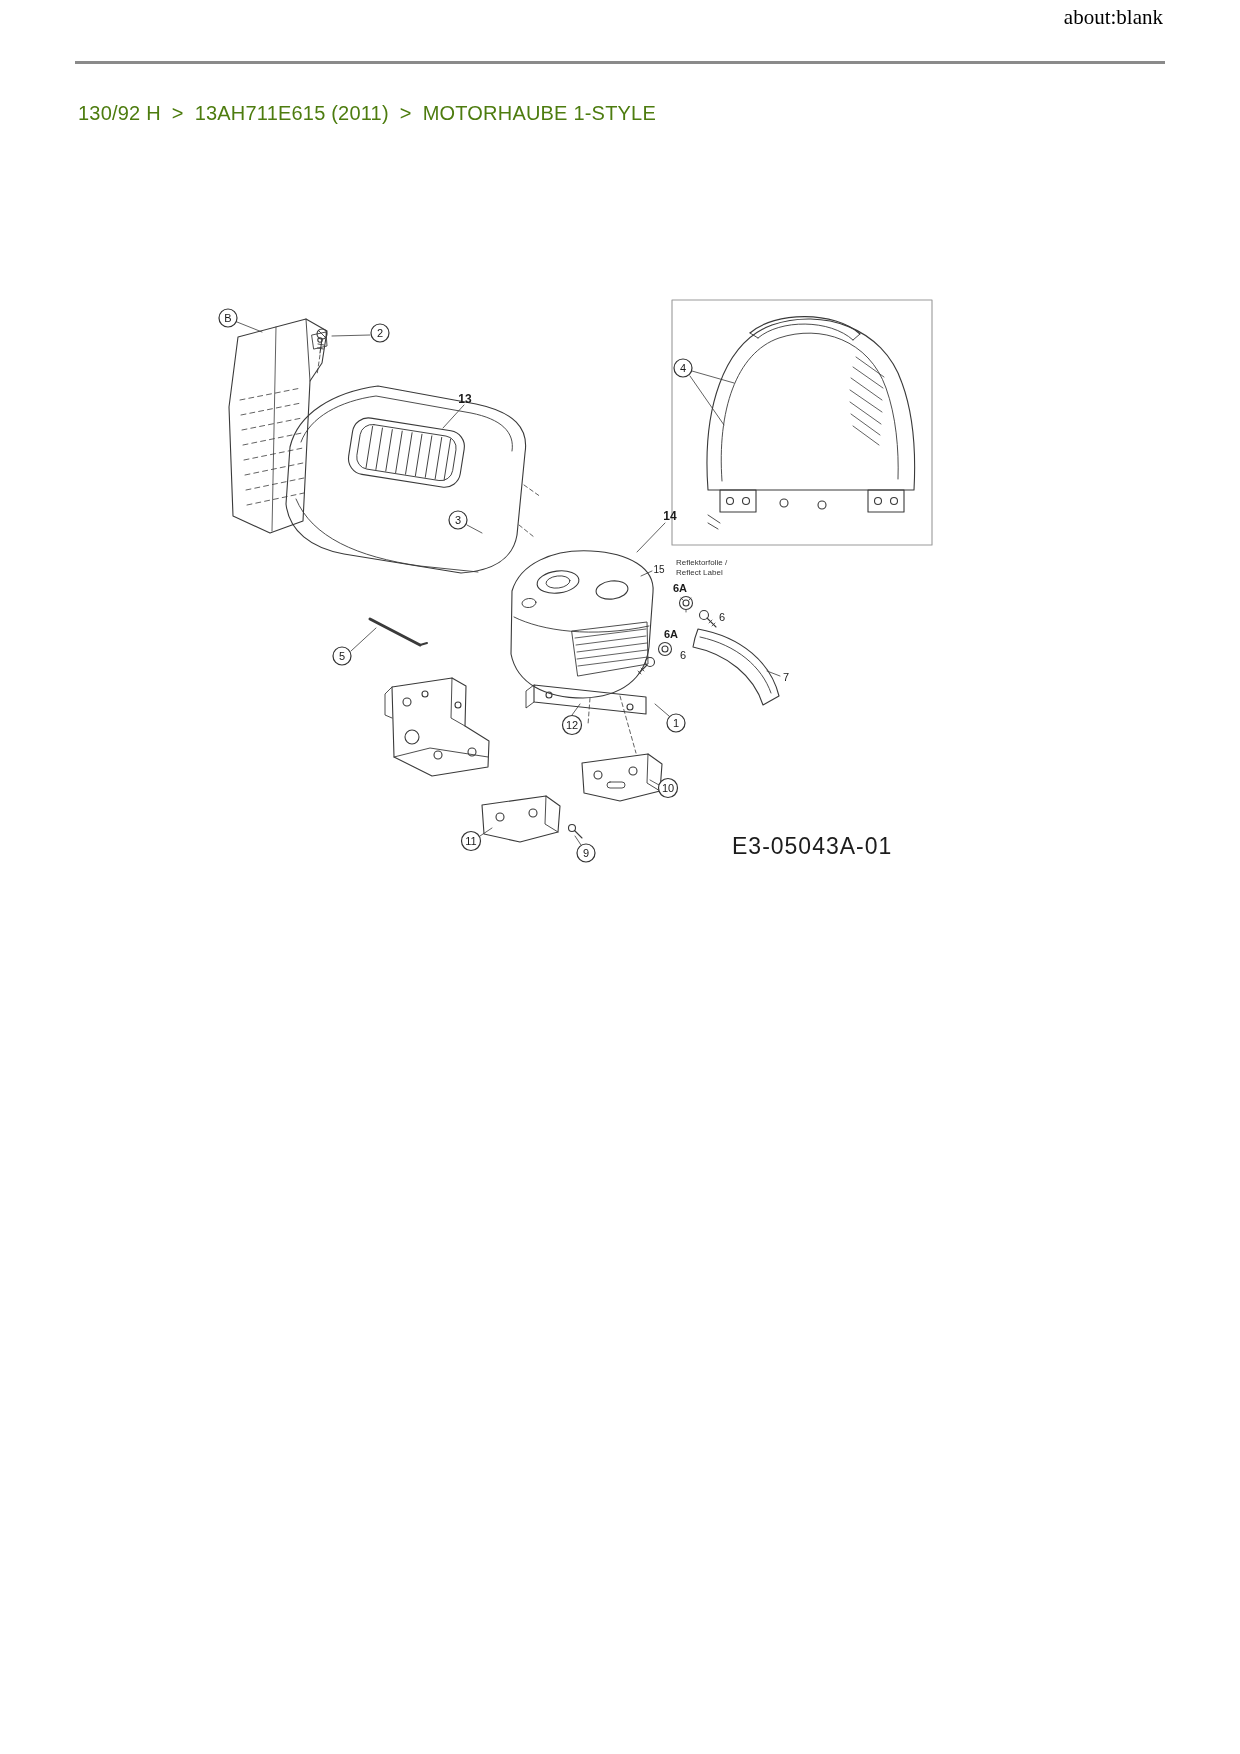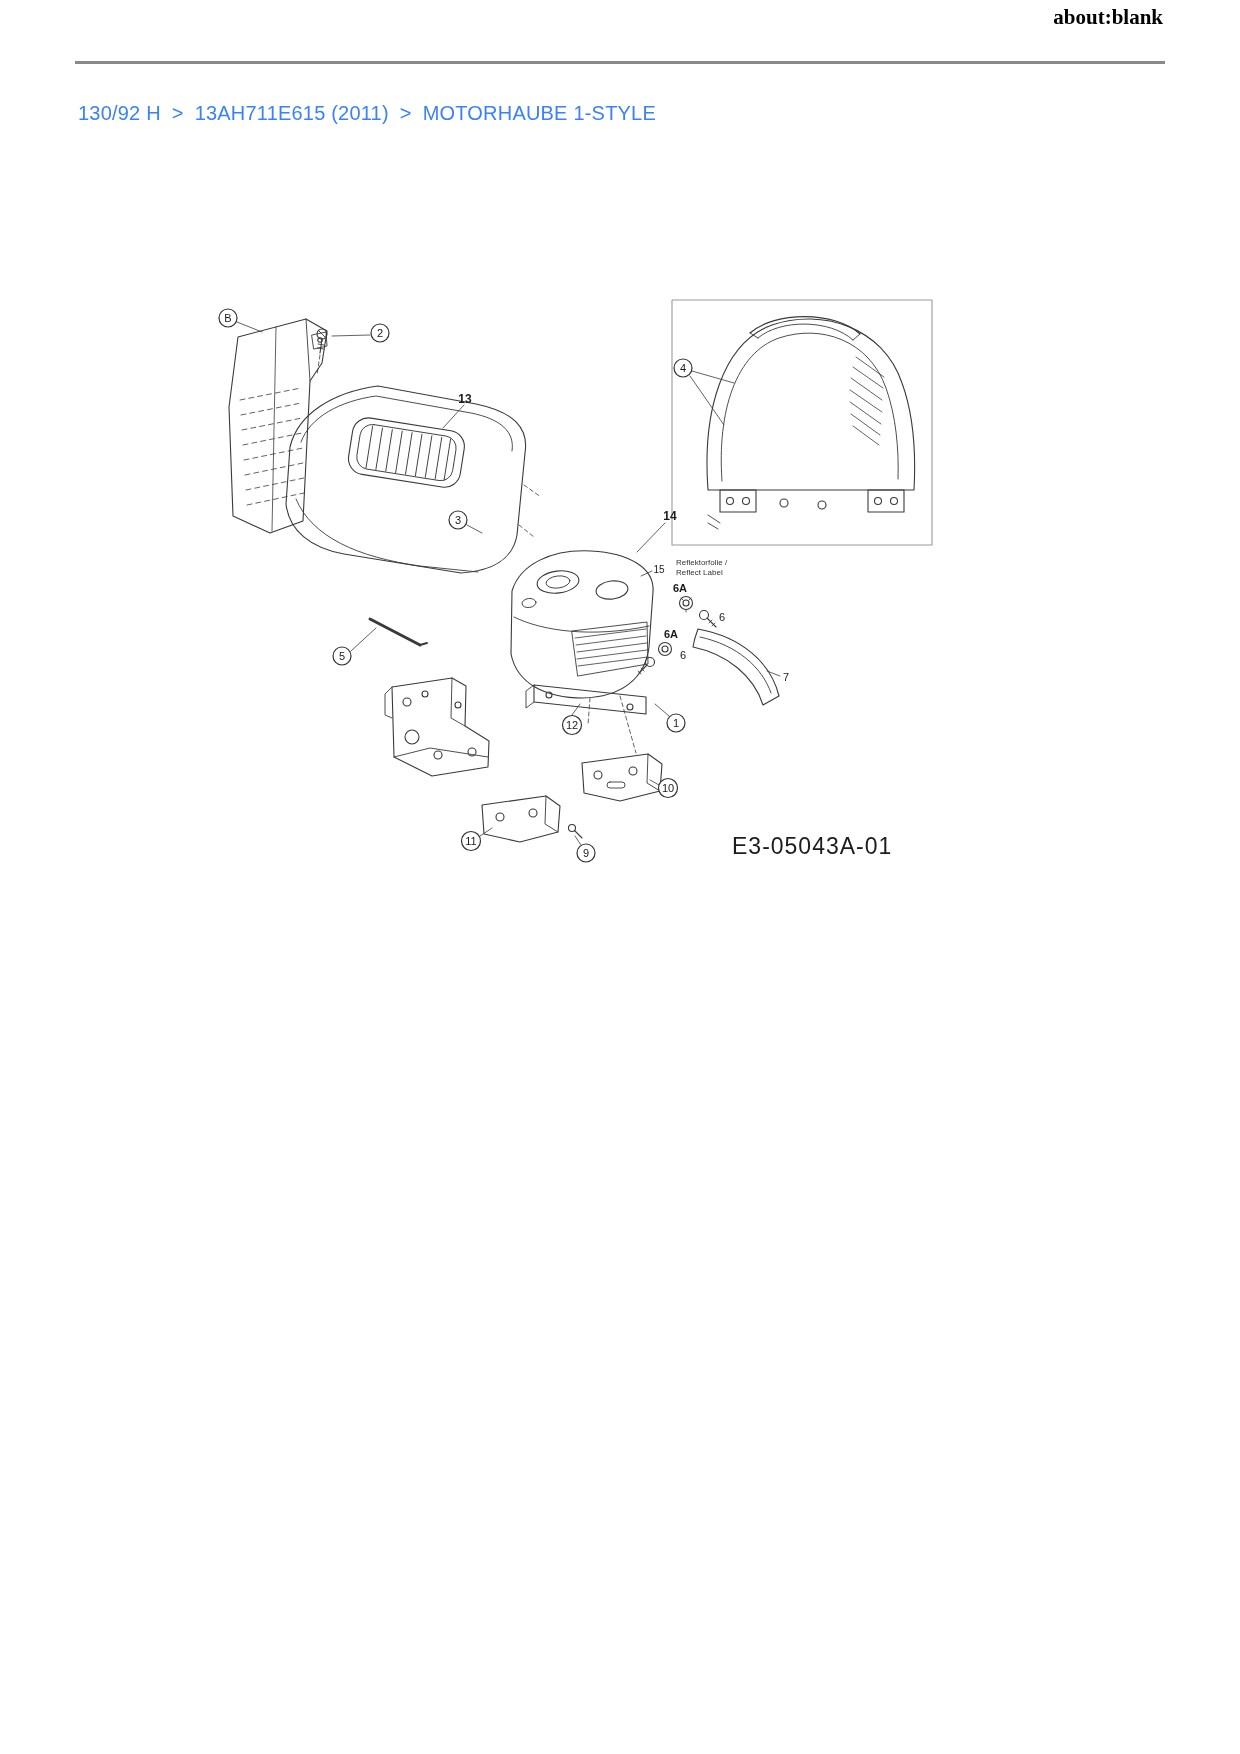--- a/index.html
+++ b/index.html
@@ -14,7 +14,7 @@
   .browser-header {
     position:absolute; top:5px; right:77px;
     font-family:"Liberation Serif", serif;
-    font-size:21px; color:#000;font-weight:bold;
+    font-size:21px; color:#000;
   }
   .rule {
     position:absolute; top:61px; left:75px;

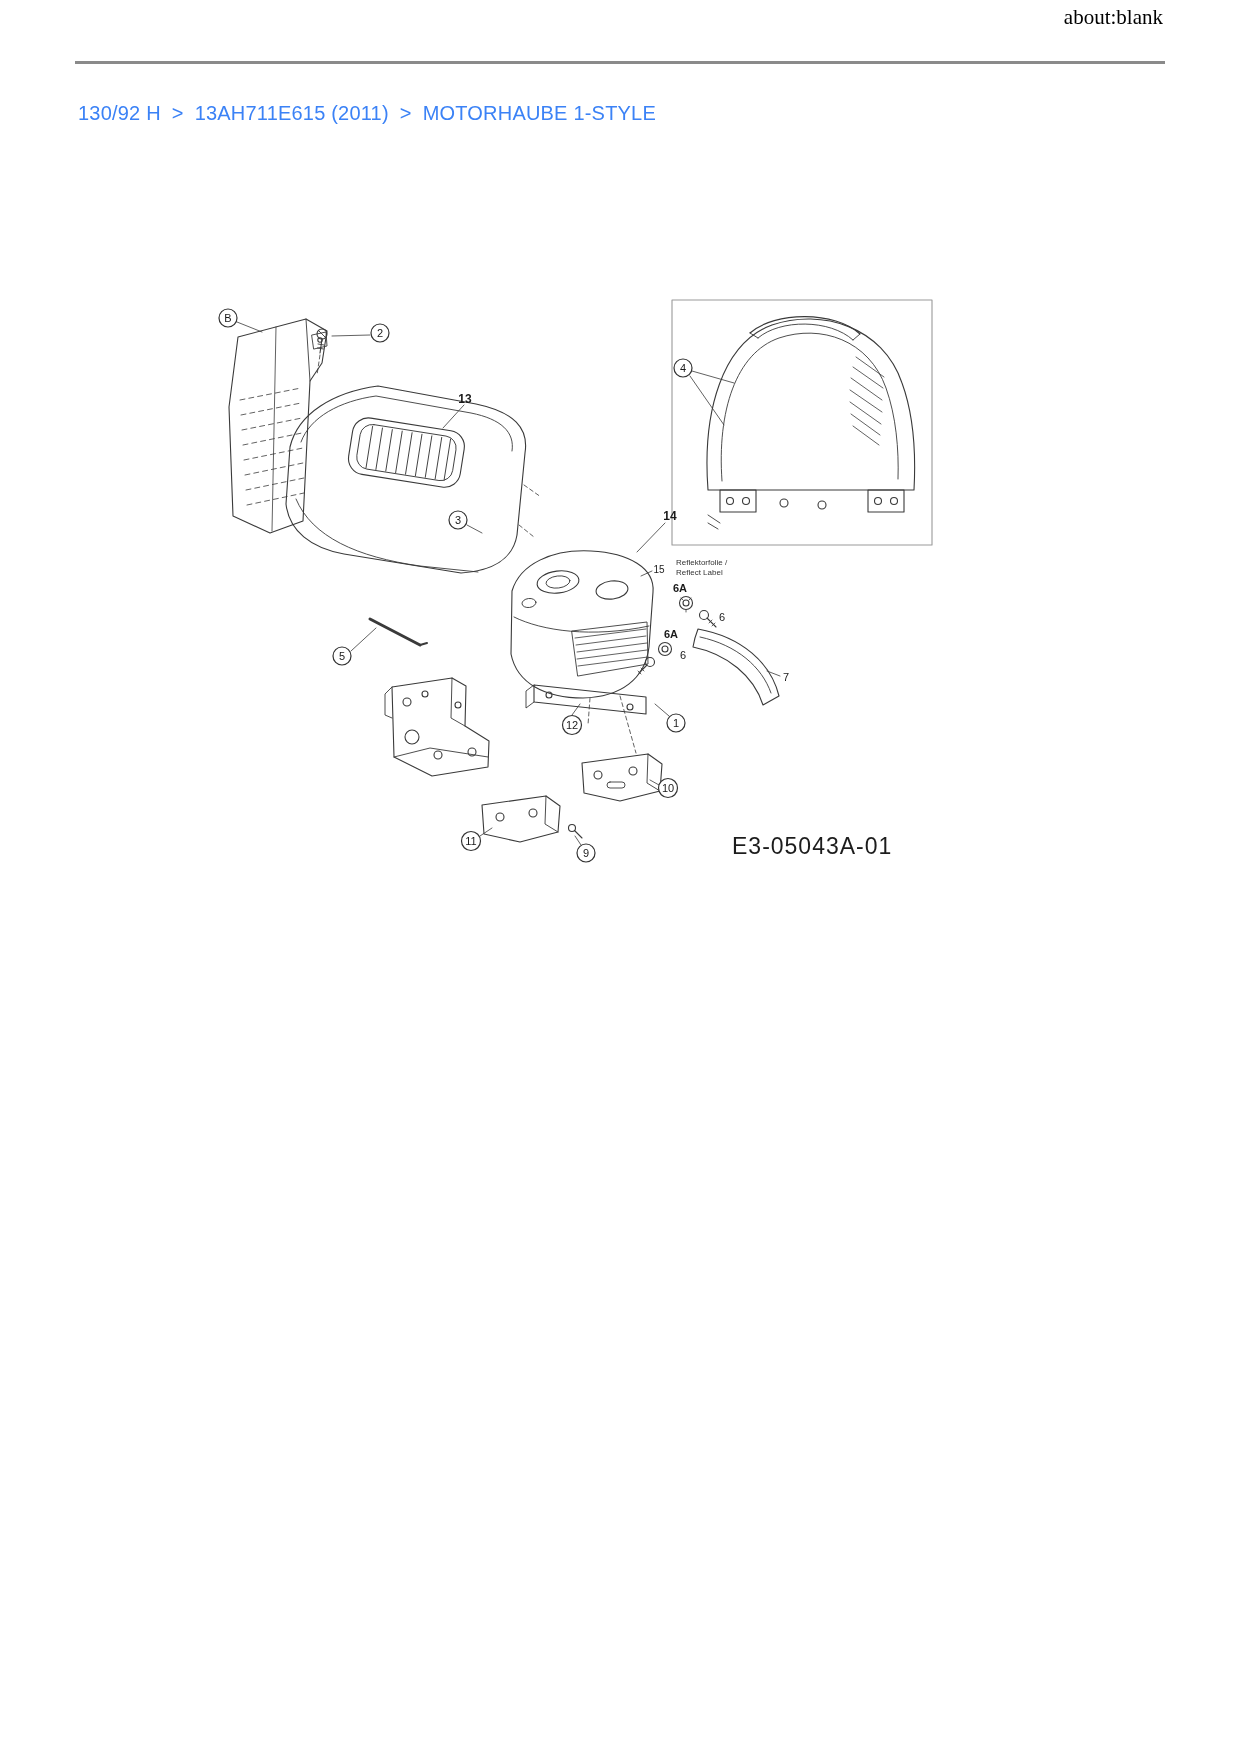--- a/index.html
+++ b/index.html
@@ -22,7 +22,7 @@
   }
   .breadcrumb {
     position:absolute; top:102px; left:78px;
-    font-size:20px; color:#3b82f6; letter-spacing:.2px;
+    font-size:20px; color:#4d7c0f; letter-spacing:.2px;
     white-space:nowrap;
   }
   .breadcrumb .sep { margin:0 11px; }

